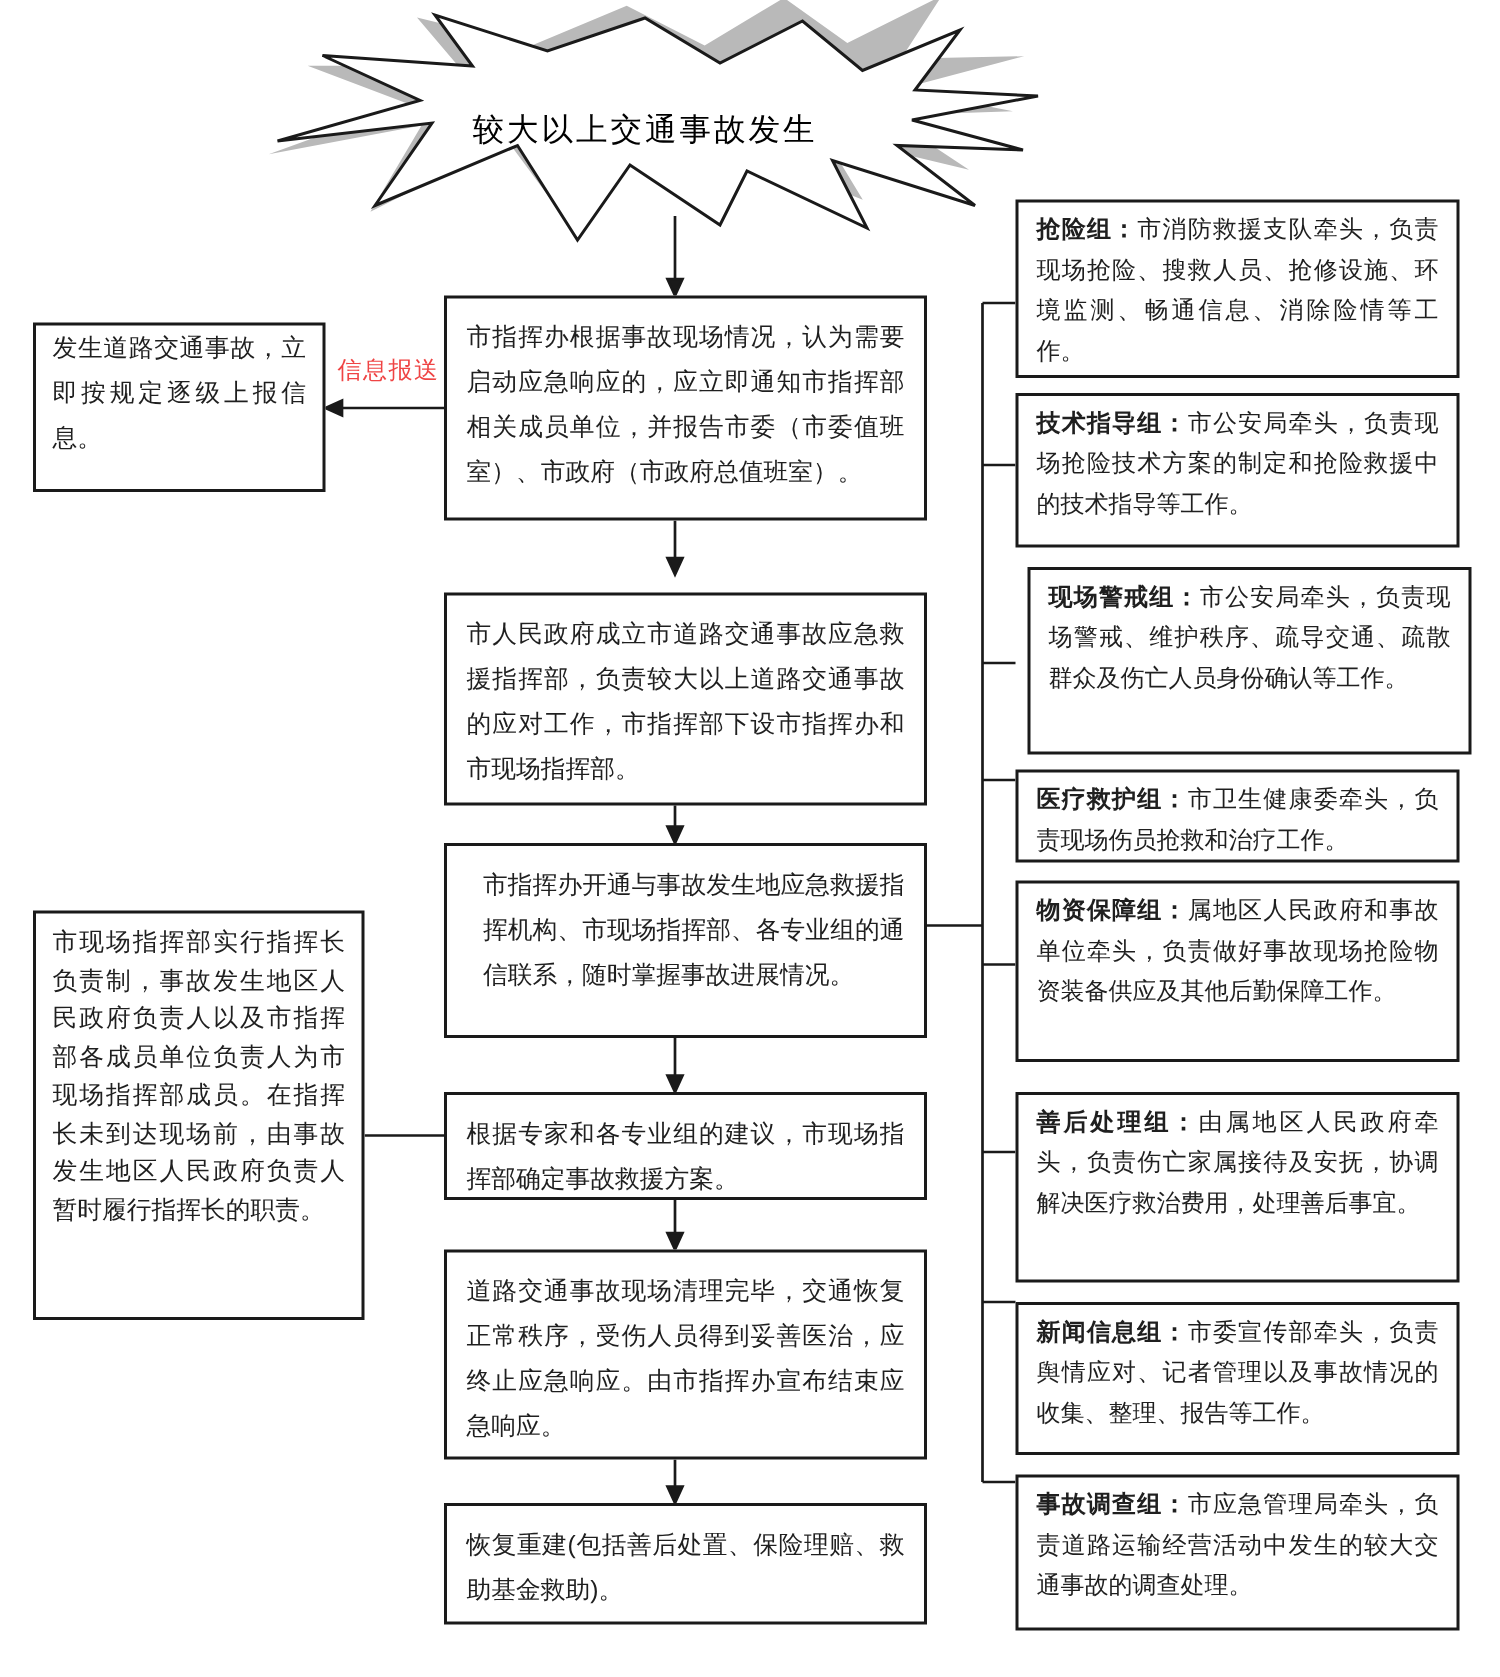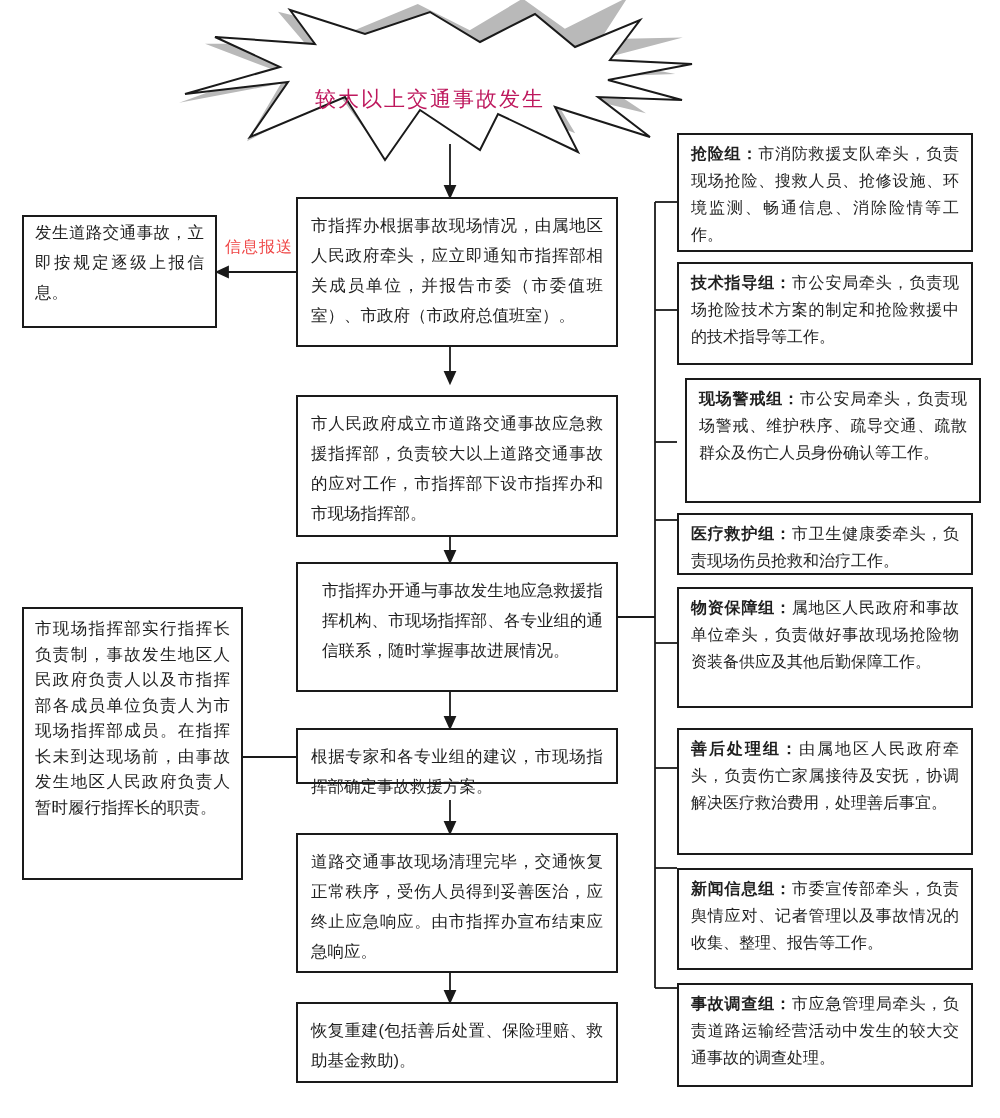--- a/index.html
+++ b/index.html
@@ -19,8 +19,8 @@
   .left-box-a{padding:0 11px;font-size:16.5px;line-height:30px;}
   .left-box-b{padding:7px 11px;font-size:16.5px;line-height:25.5px;}
   .burst-label{
-    position:absolute;left:270px;top:85px;width:320px;text-align:center;
-    font-size:21px;letter-spacing:2px;color:#be185d;
+    position:absolute;left:270px;top:72px;width:320px;text-align:center;
+    font-size:21px;letter-spacing:2px;color:#000000;
   }
   .edge-label{
     position:absolute;left:219px;top:237px;width:80px;font-size:16px;color:#ef4444;

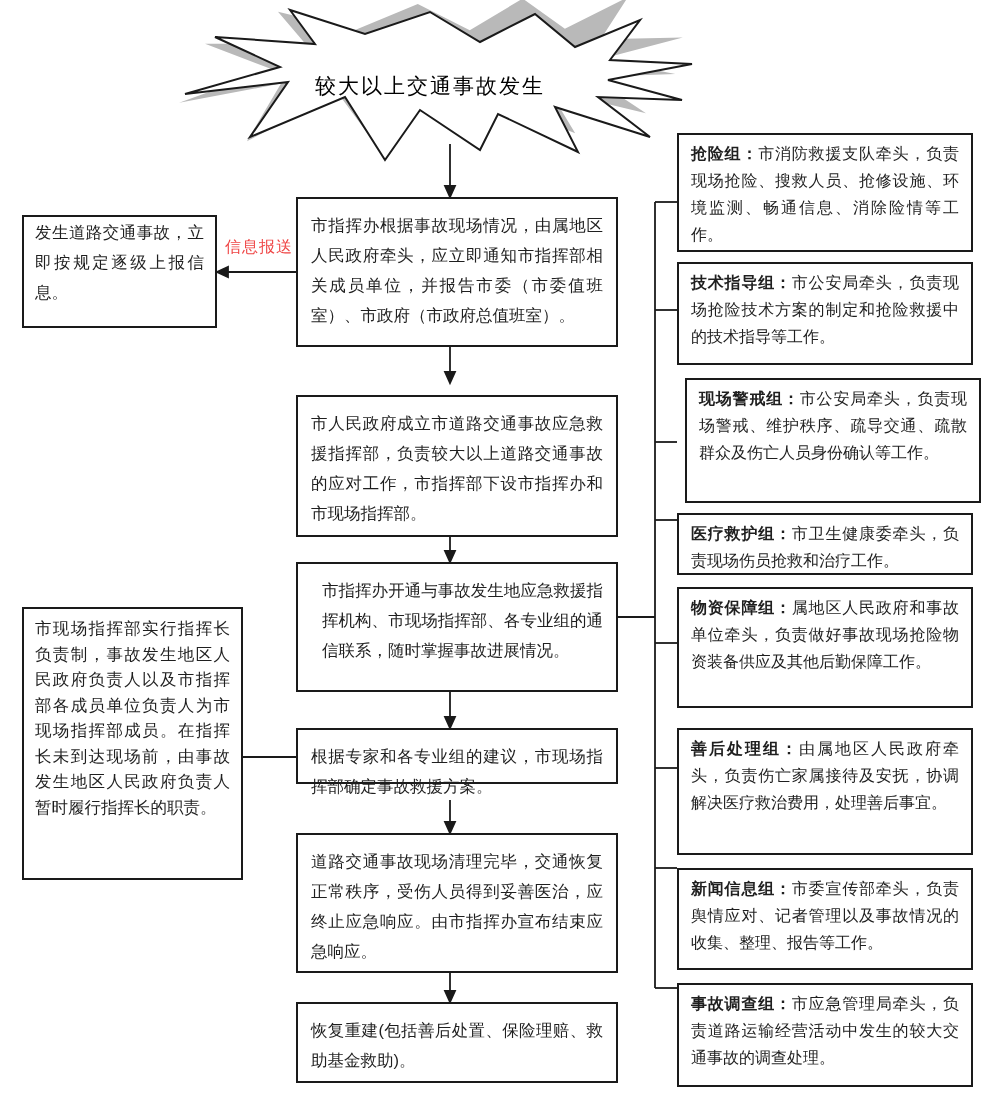--- a/index.html
+++ b/index.html
@@ -89,7 +89,7 @@
   </div>
 
   <div class="fbox center-box" style="left:296px;top:197px;width:322px;height:150px;">
-    <span class="inner">市指挥办根据事故现场情况，由属地区人民政府牵头，应立即通知市指挥部相关成员单位，并报告市委（市委值班室）、市政府（市政府总值班室）。</span>
+    <span class="inner">市指挥办根据事故现场情况，认为需要启动应急响应的，应立即通知市指挥部相关成员单位，并报告市委（市委值班室）、市政府（市政府总值班室）。</span>
   </div>
   <div class="fbox center-box" style="left:296px;top:383px;width:322px;height:142px;margin-top:12px;">
     <span class="inner">市人民政府成立市道路交通事故应急救援指挥部，负责较大以上道路交通事故的应对工作，市指挥部下设市指挥办和市现场指挥部。</span>

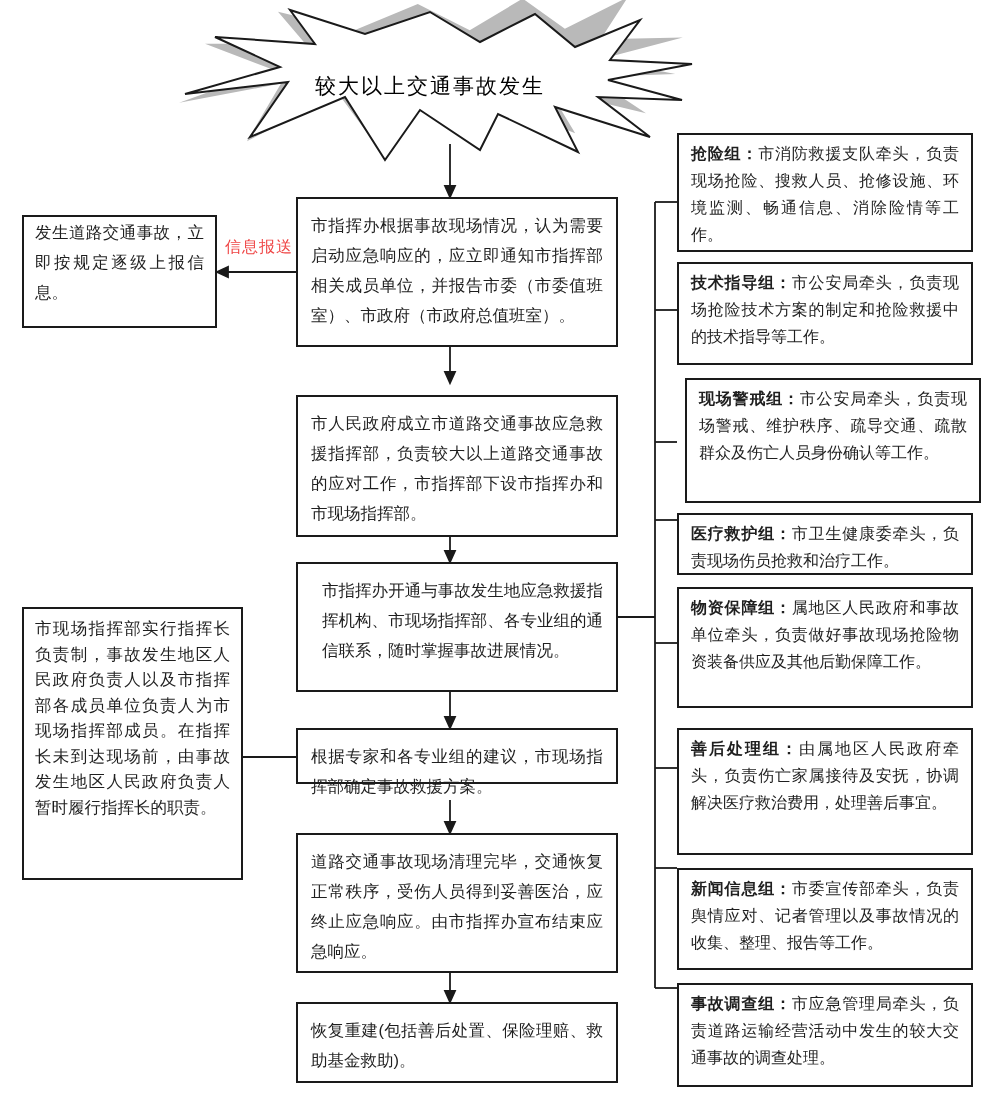--- a/index.html
+++ b/index.html
@@ -97,7 +97,7 @@
   <div class="fbox center-box" style="left:296px;top:562px;width:322px;height:130px;padding-left:24px;">
     <span class="inner">市指挥办开通与事故发生地应急救援指挥机构、市现场指挥部、各专业组的通信联系，随时掌握事故进展情况。</span>
   </div>
-  <div class="fbox center-box" style="left:296px;top:728px;width:322px;height:56px;">
+  <div class="fbox center-box" style="left:296px;top:728px;width:322px;height:72px;">
     <span class="inner">根据专家和各专业组的建议，市现场指挥部确定事故救援方案。</span>
   </div>
   <div class="fbox center-box" style="left:296px;top:833px;width:322px;height:140px;">

